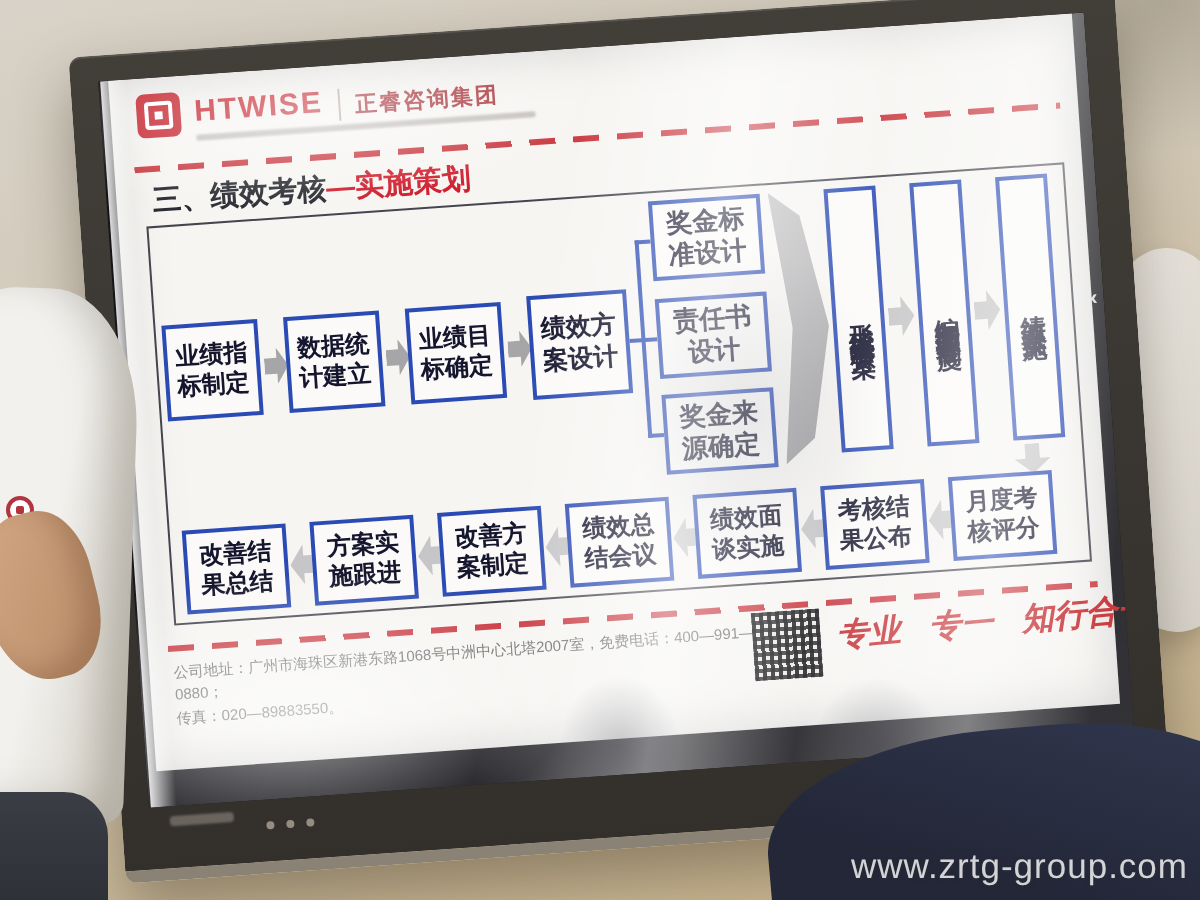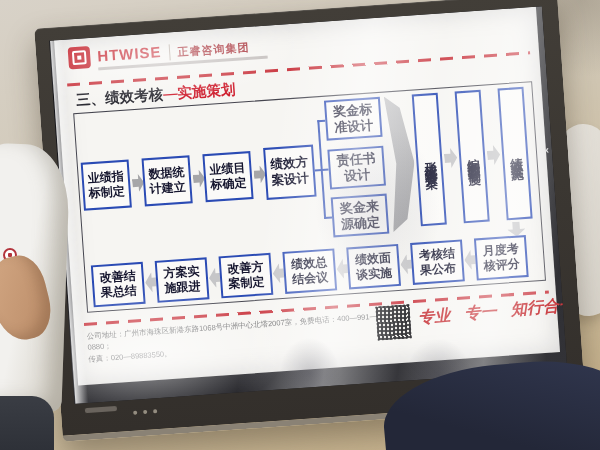--- a/index.html
+++ b/index.html
@@ -261,6 +261,7 @@
 
   <div class="viewer-head"></div>
 
+  <div class="watermark">www.zrtg-group.com</div>
 </div>
 
 </body></html>

